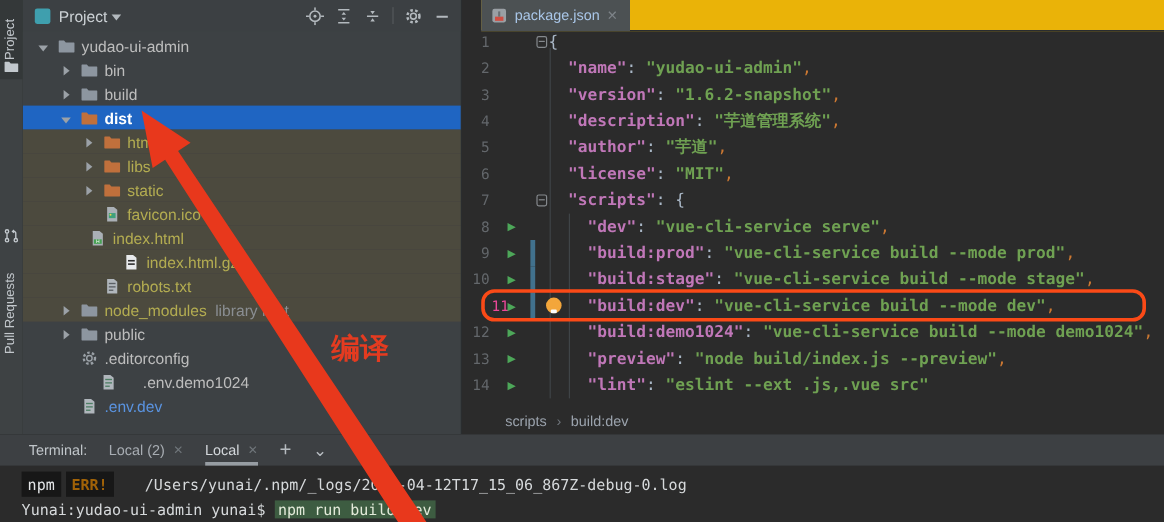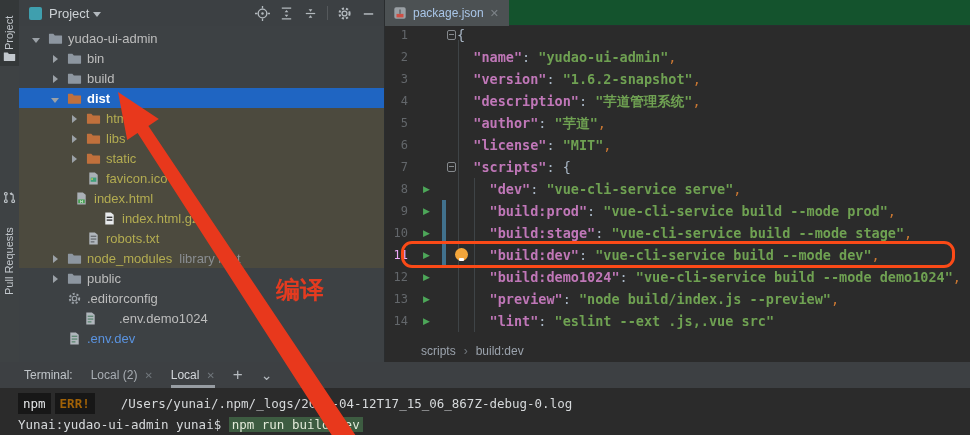--- a/index.html
+++ b/index.html
@@ -46,7 +46,7 @@
 
   
   .editor { position:absolute; left:385px; top:0; right:0; height:362px; background:#2b2b2b; }
-  .tabbar { height:26px; background:#14532d; border-bottom:1px solid #2a2d2f; display:flex; }
+  .tabbar { height:26px; background:#eab308; border-bottom:1px solid #2a2d2f; display:flex;margin-left:16px; }
   .etab { display:inline-flex; align-items:center; gap:6px; padding:0 10px 0 8px;
           background:#4c5153; height:26px; }
   .etab-label { color:#a9c6e8; font-size:12px; }

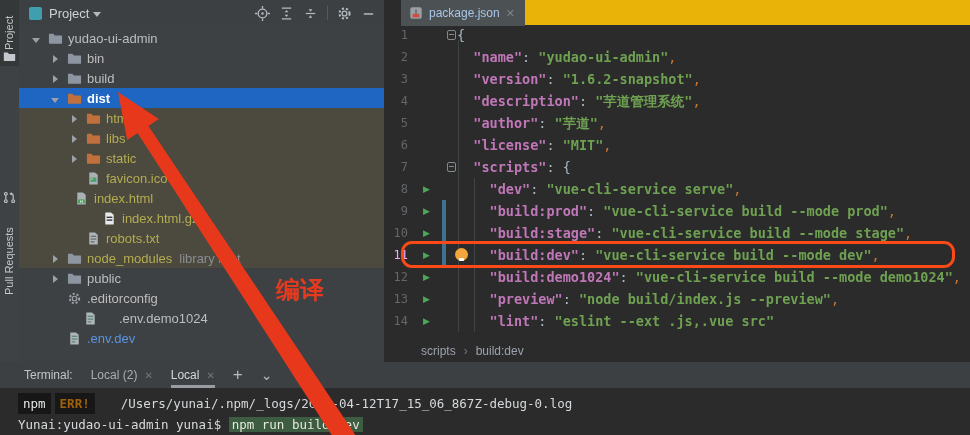--- a/index.html
+++ b/index.html
@@ -55,7 +55,7 @@
   .cl { position:relative; height:22px; }
   .ln { position:absolute; left:0; top:0; width:23px; text-align:right;
         font:12px/22px "DejaVu Sans Mono",monospace; color:#63676b; }
-  .ln.cur { color:#f0abfc; }
+  .ln.cur { color:#ec4899;margin-left:16px; }
   .runic { position:absolute; left:38px; top:0; font-size:9px; line-height:22px; color:#4da759; }
   .vcsbar { position:absolute; left:57px; top:0; bottom:0; width:4px; background:#41718d; }
   .foldic { position:absolute; left:62px; top:6px; width:9px; height:10px;

